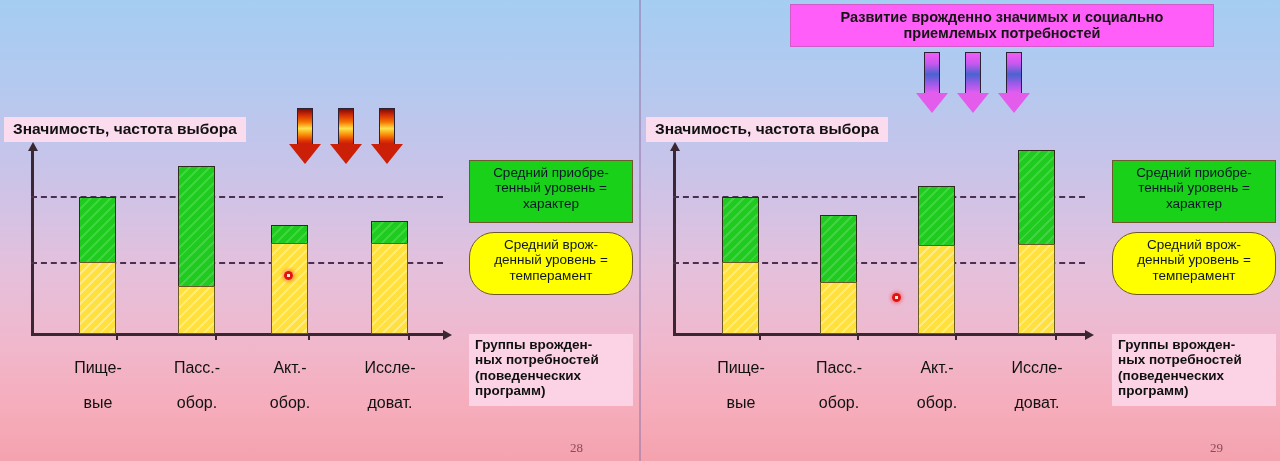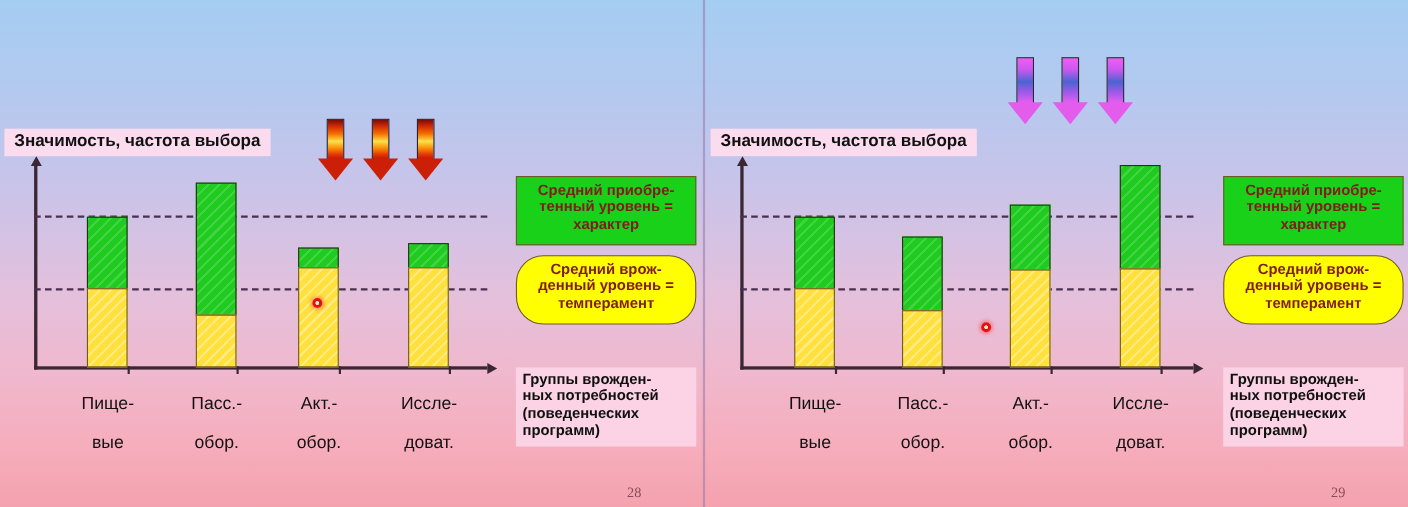--- a/index.html
+++ b/index.html
@@ -205,6 +205,7 @@
 
   <div class="slide slide-right">
 
+    <div class="banner banner-magenta" style="left:150px;top:4px;width:424px;font-size:14.5px;">Развитие врожденно значимых и социально приемлемых потребностей</div>
 
     <div class="arrow arrow-cool" style="left:276px;top:52px;width:32px;height:62px;">
       <div class="shaft" style="width:16px;height:43px;"></div>

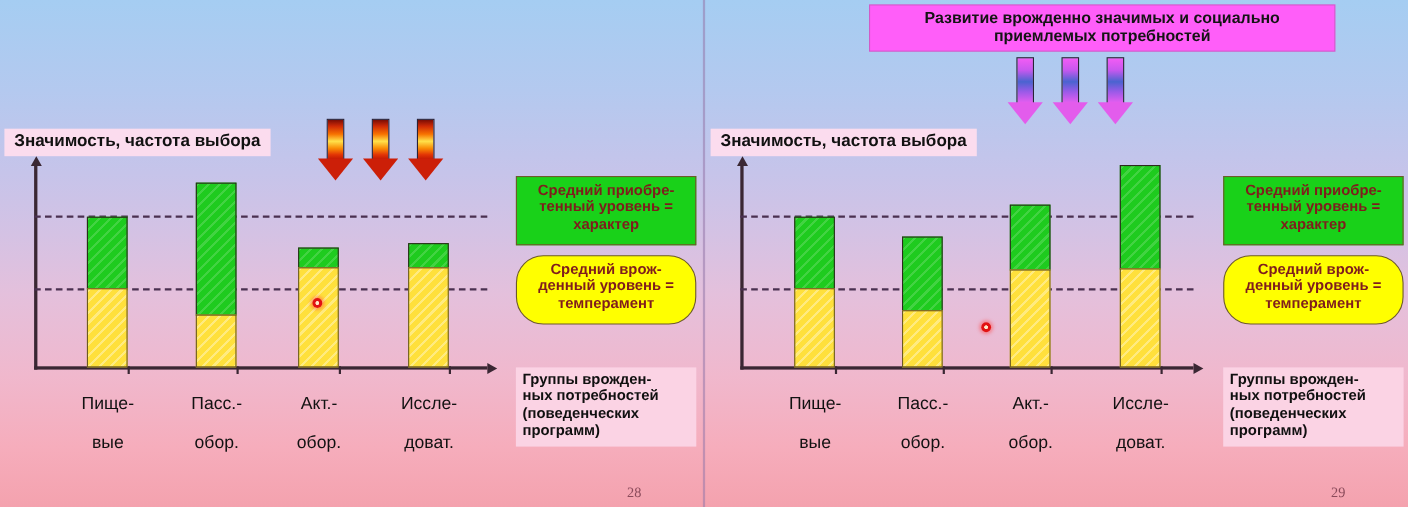--- a/index.html
+++ b/index.html
@@ -39,7 +39,7 @@
   }
   .legend-box{
     position:absolute;box-sizing:border-box;
-    text-align:center;font-weight:bold;color:#7f1d1d;
+    text-align:center;font-weight:normal;color:#0f172a;
     line-height:1.13;font-size:13.5px;padding:4px 5px 5px;
     border:1px solid #6d5a2a;
   }

